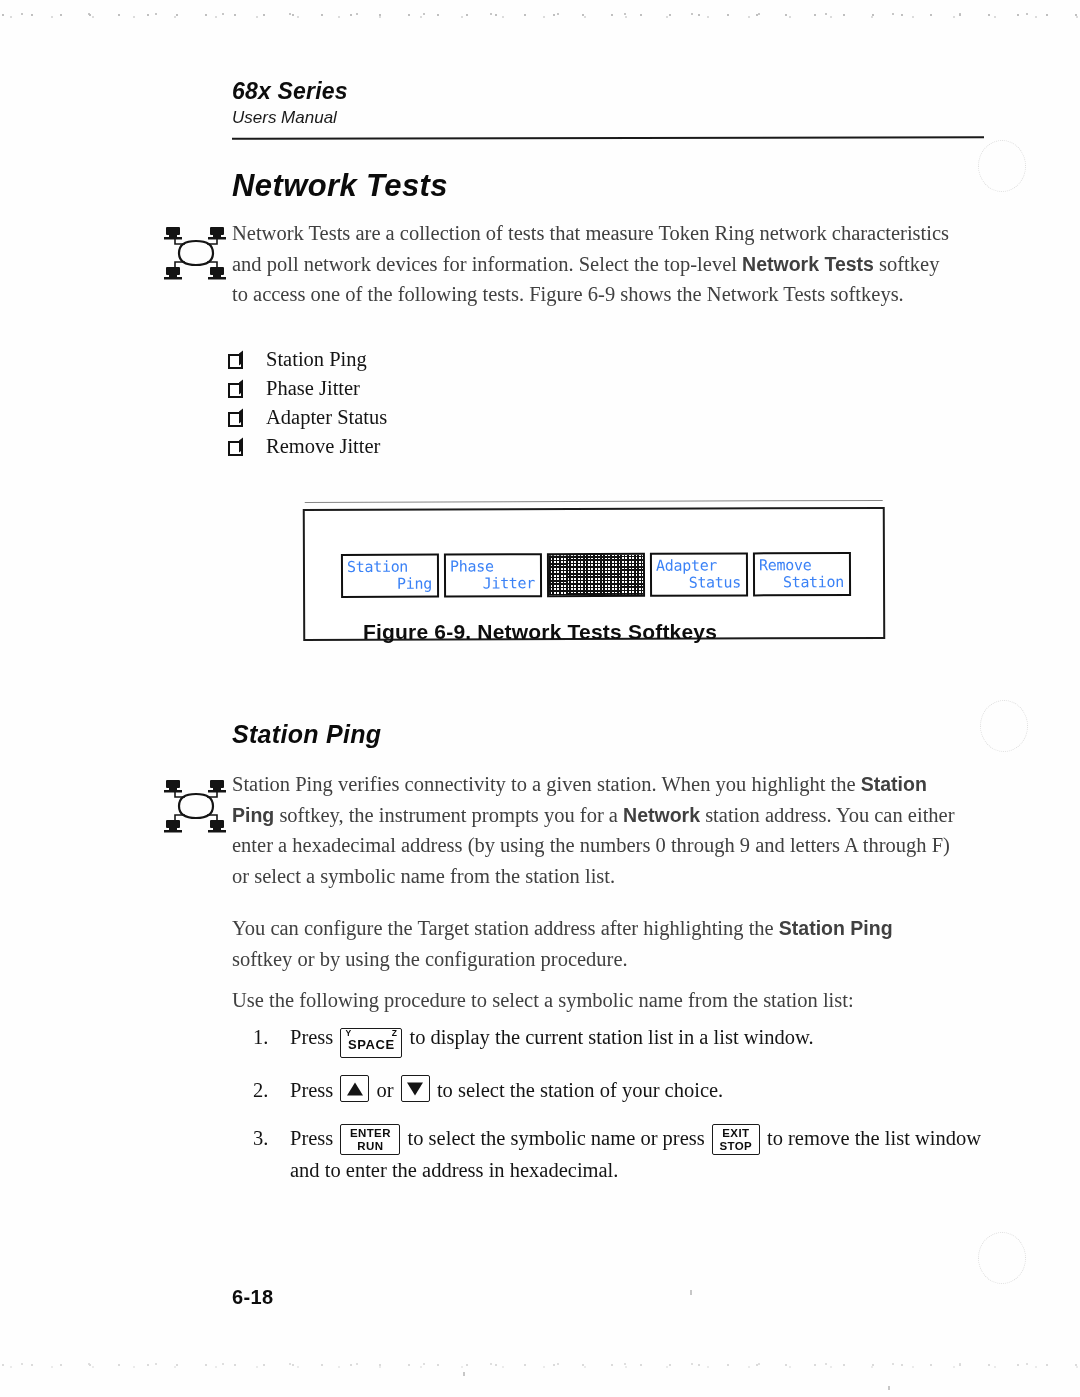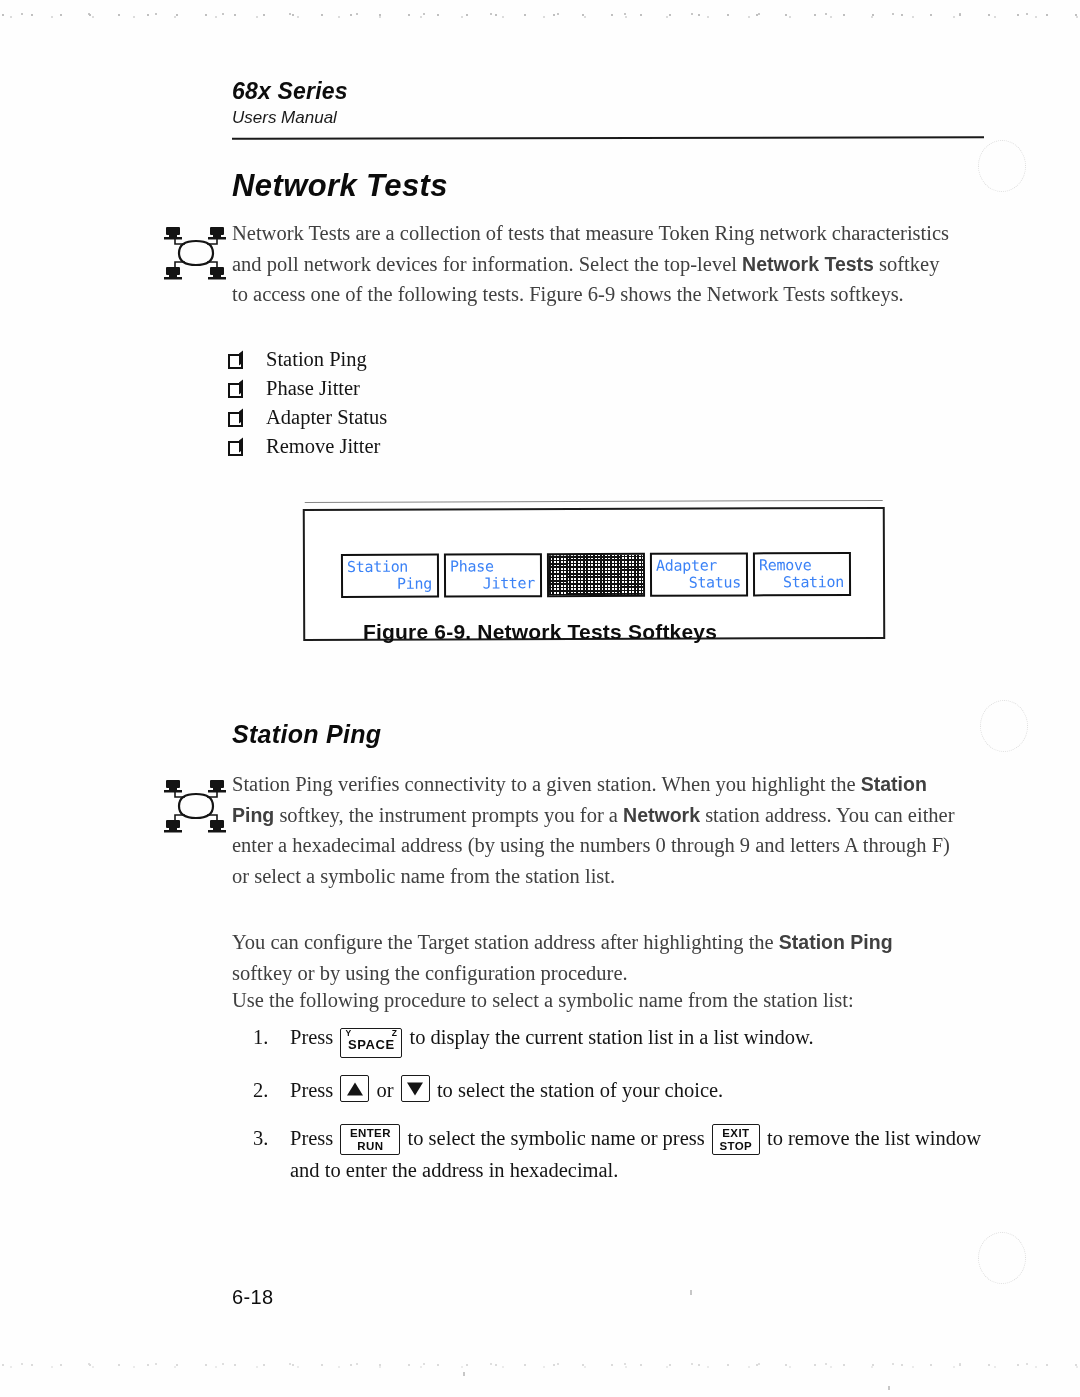--- a/index.html
+++ b/index.html
@@ -466,7 +466,7 @@
     <span>Station Ping verifies connectivity to a given station.  When you highlight the </span><b>Station Ping</b><span> softkey, the instrument prompts you for a </span><b>Network</b><span> station address.  You can either enter a hexadecimal address (by using the numbers 0 through 9 and letters A through F) or select a symbolic name from the station list.</span>
   </div>
 
-  <div class="para" style="left:232px; top:913px; width:726px;margin-top:14px;">
+  <div class="para" style="left:232px; top:913px; width:726px;">
     <span>You can configure the Target station address after highlighting the </span><b>Station Ping</b><span> softkey or by using the configuration procedure.</span>
   </div>
 

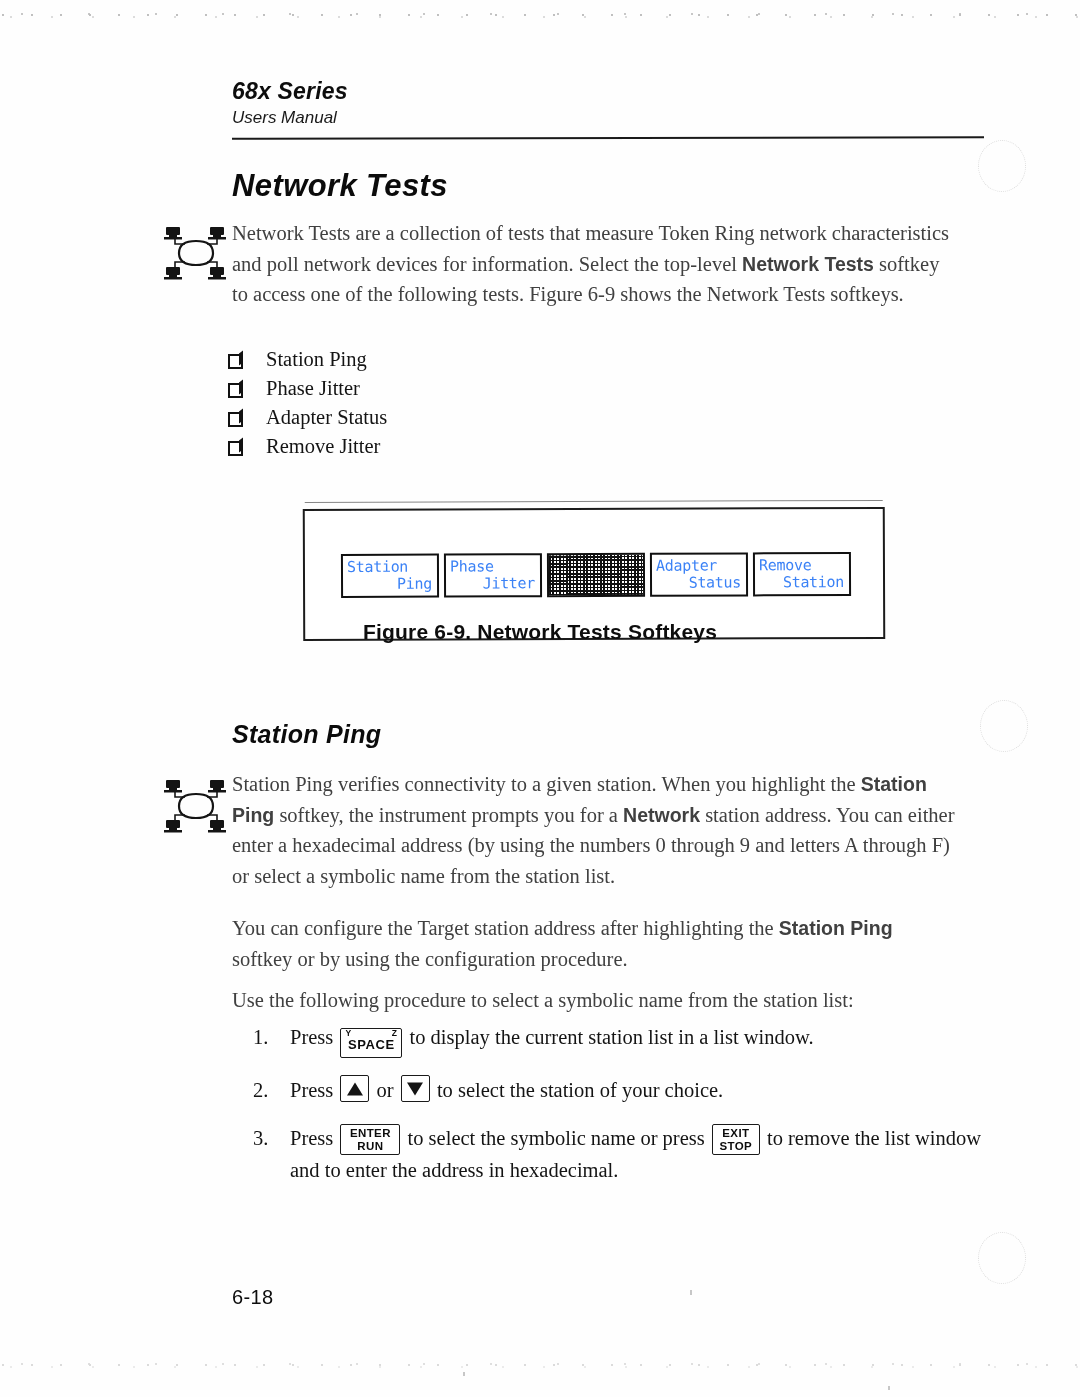--- a/index.html
+++ b/index.html
@@ -315,7 +315,7 @@
     left: 232px;
     top: 1286px;
     font-family: "Liberation Sans", sans-serif;
-    font-weight: normal;
+    font-weight: bold;
     font-size: 20px;
     letter-spacing: .4px;
     color: #0d0d0d;

